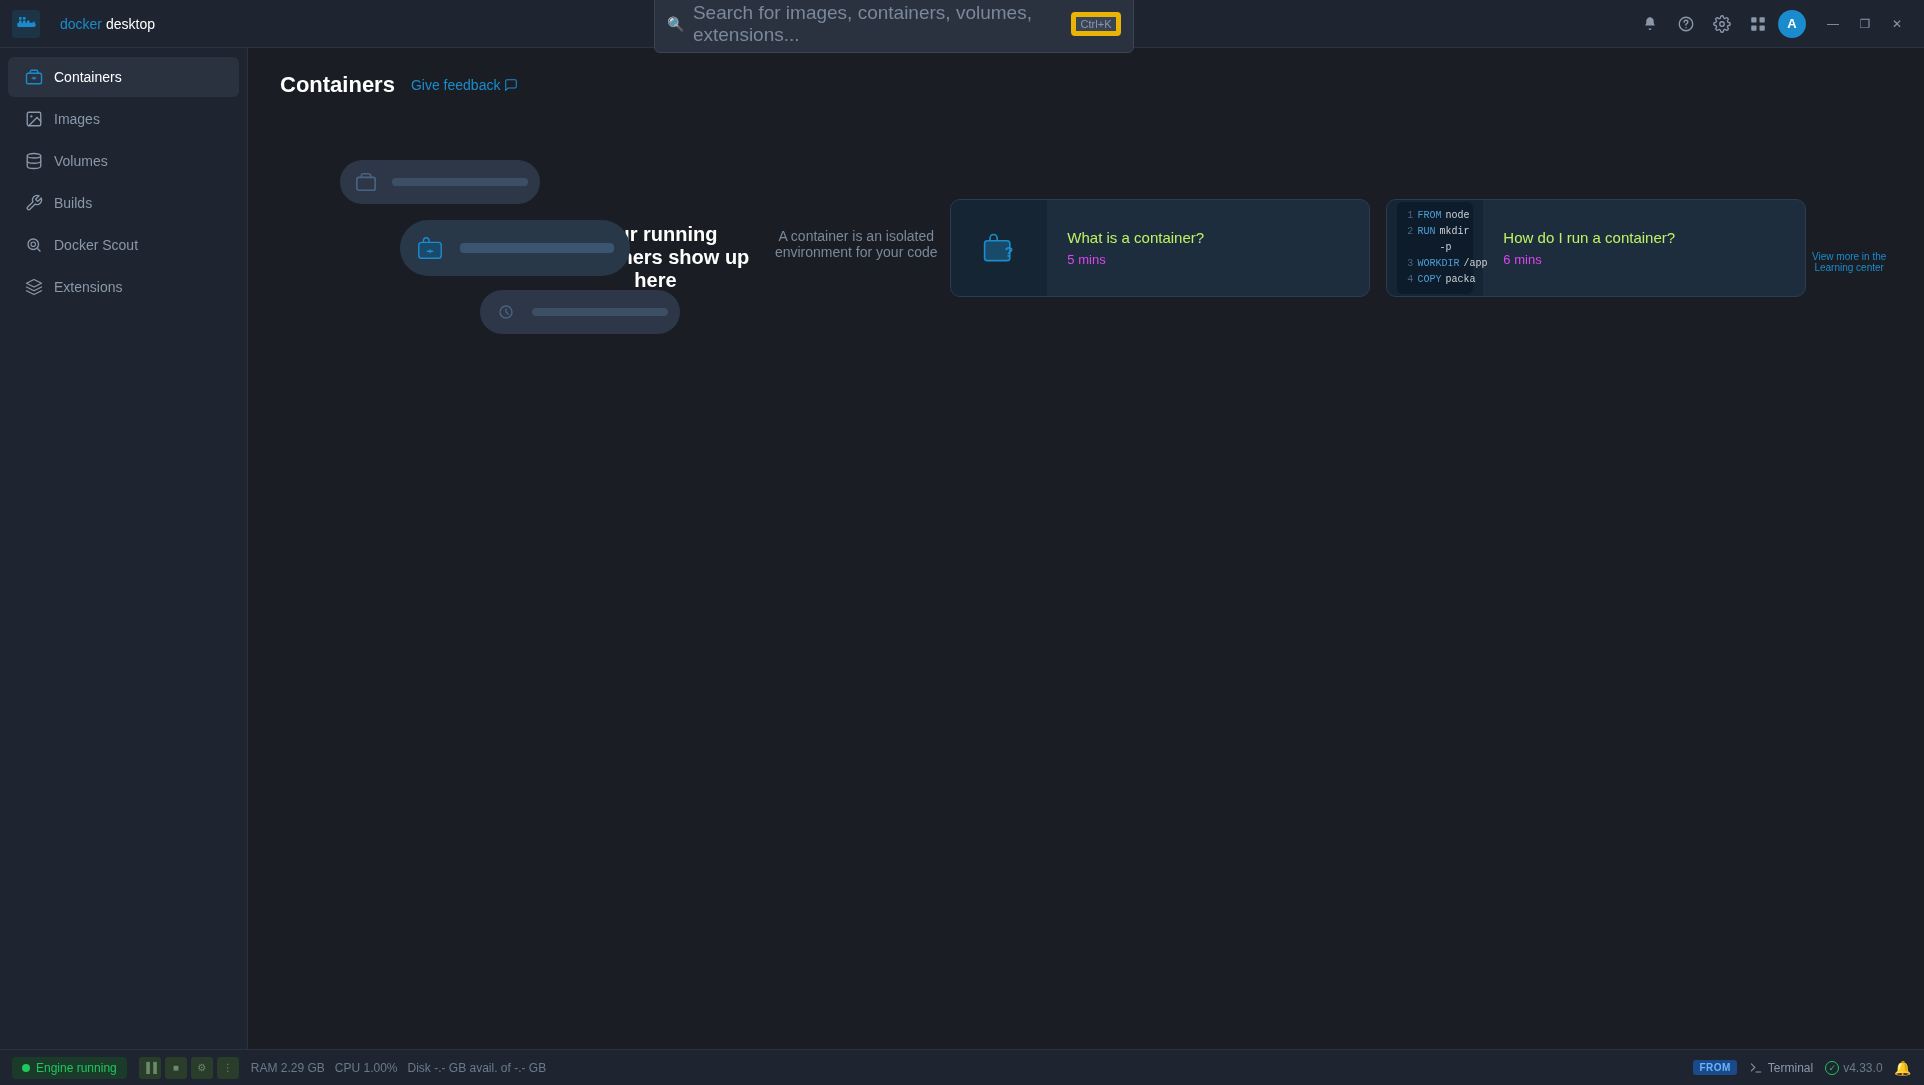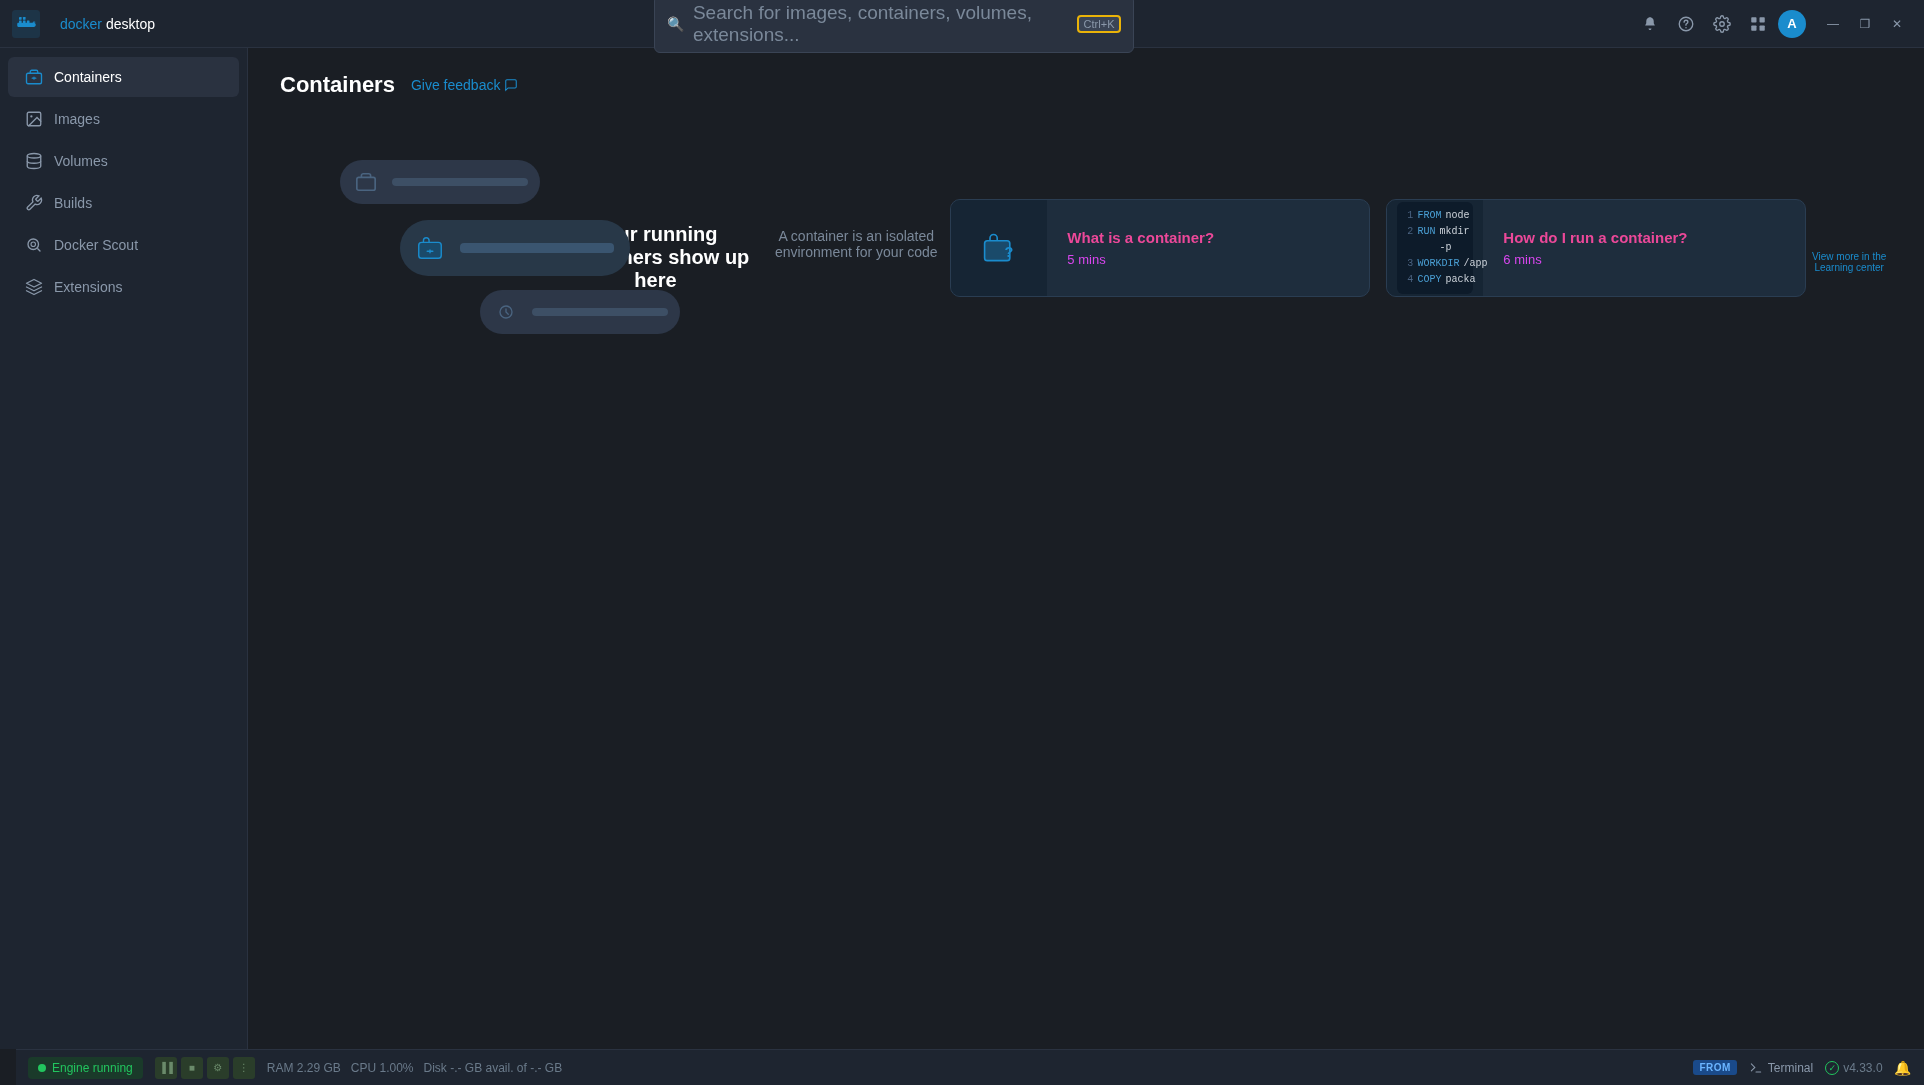--- a/index.html
+++ b/index.html
@@ -71,7 +71,7 @@
     }
     .search-shortcut {
       background: #3a4455;
-      border: 2px solid #eab308;
+      border: 5px solid #eab308;
       border-radius: 4px;
       padding: 1px 5px;
       font-size: 11px;

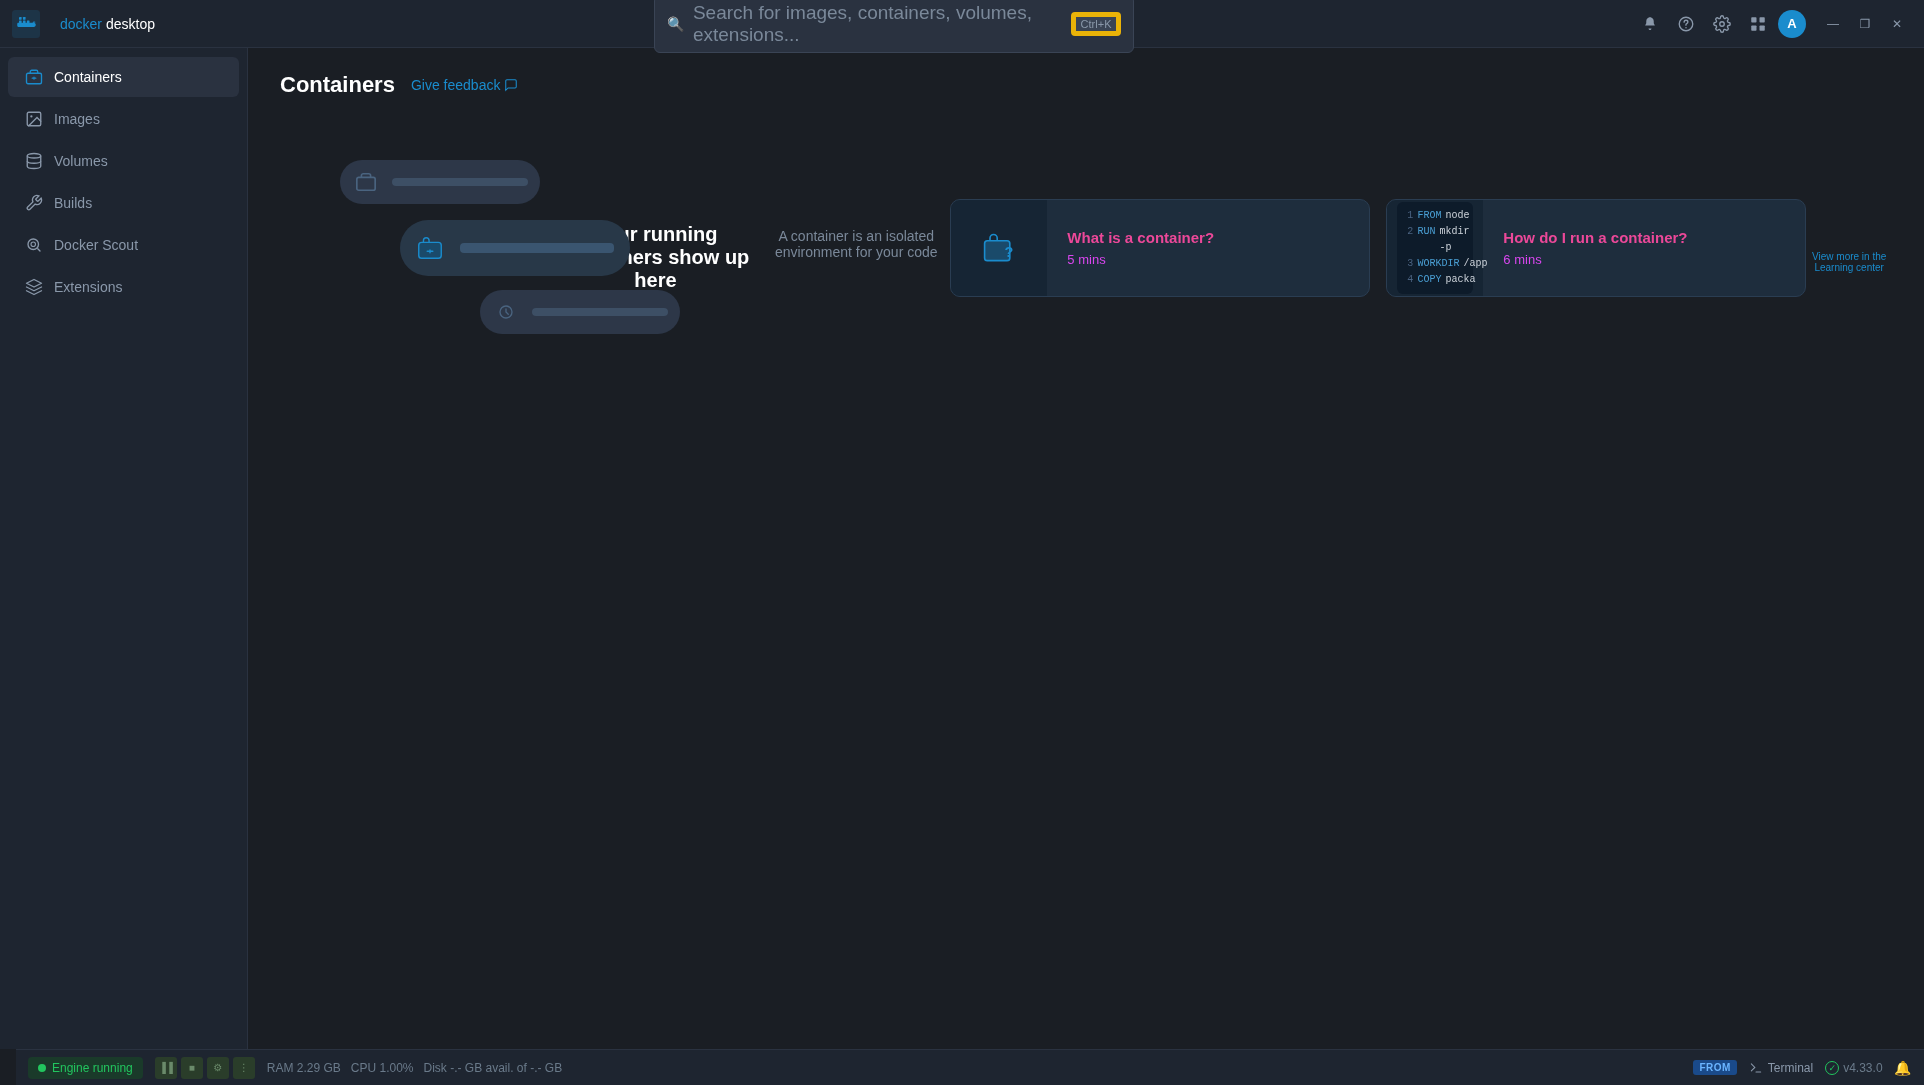--- a/index.html
+++ b/index.html
@@ -294,8 +294,8 @@
     }
     .card-title {
       font-size: 15px;
-      font-weight: 700;
-      color: #ec4899;
+      font-weight: 400;
+      color: #bef264;
       margin-bottom: 6px;
     }
     .card-duration {

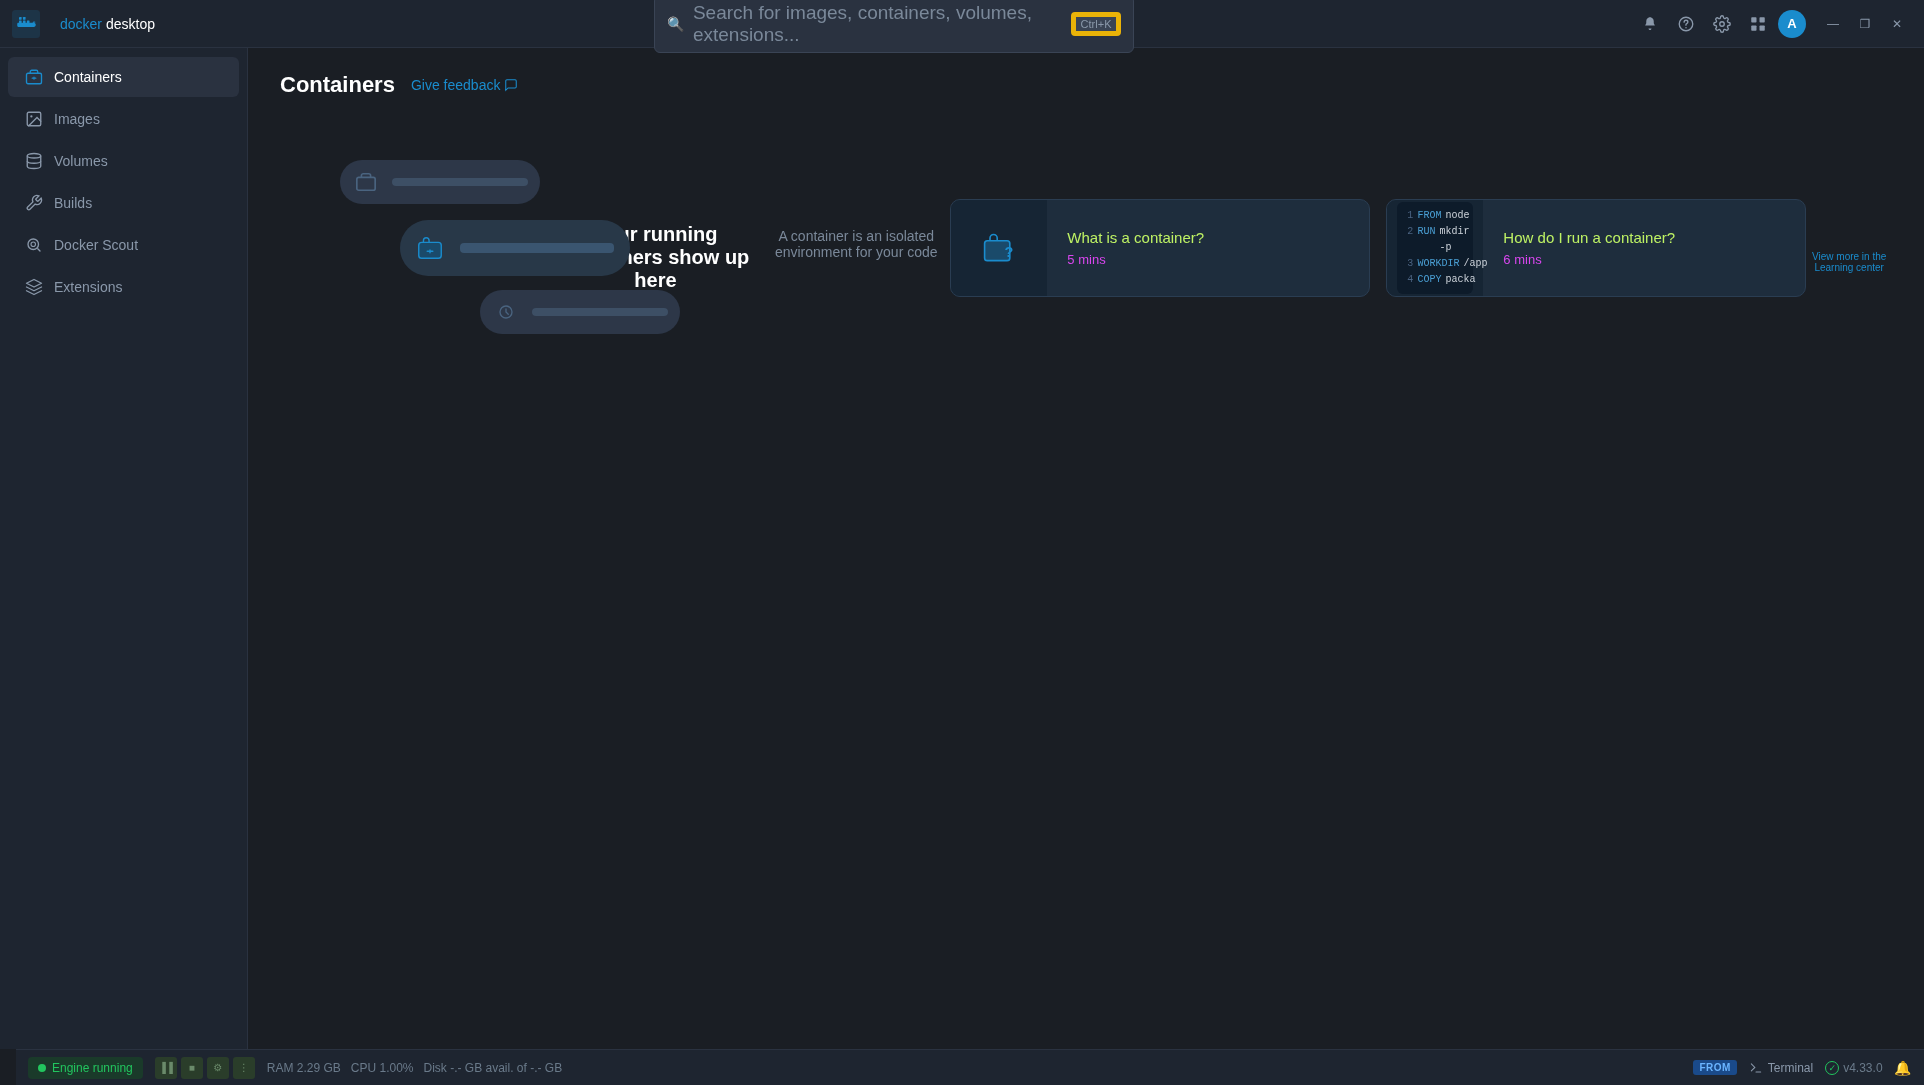--- a/index.html
+++ b/index.html
@@ -351,7 +351,6 @@
       bottom: 0;
       left: 0;
       right: 0;
-      margin-left: 16px;
     }
     .status-left {
       display: flex;

